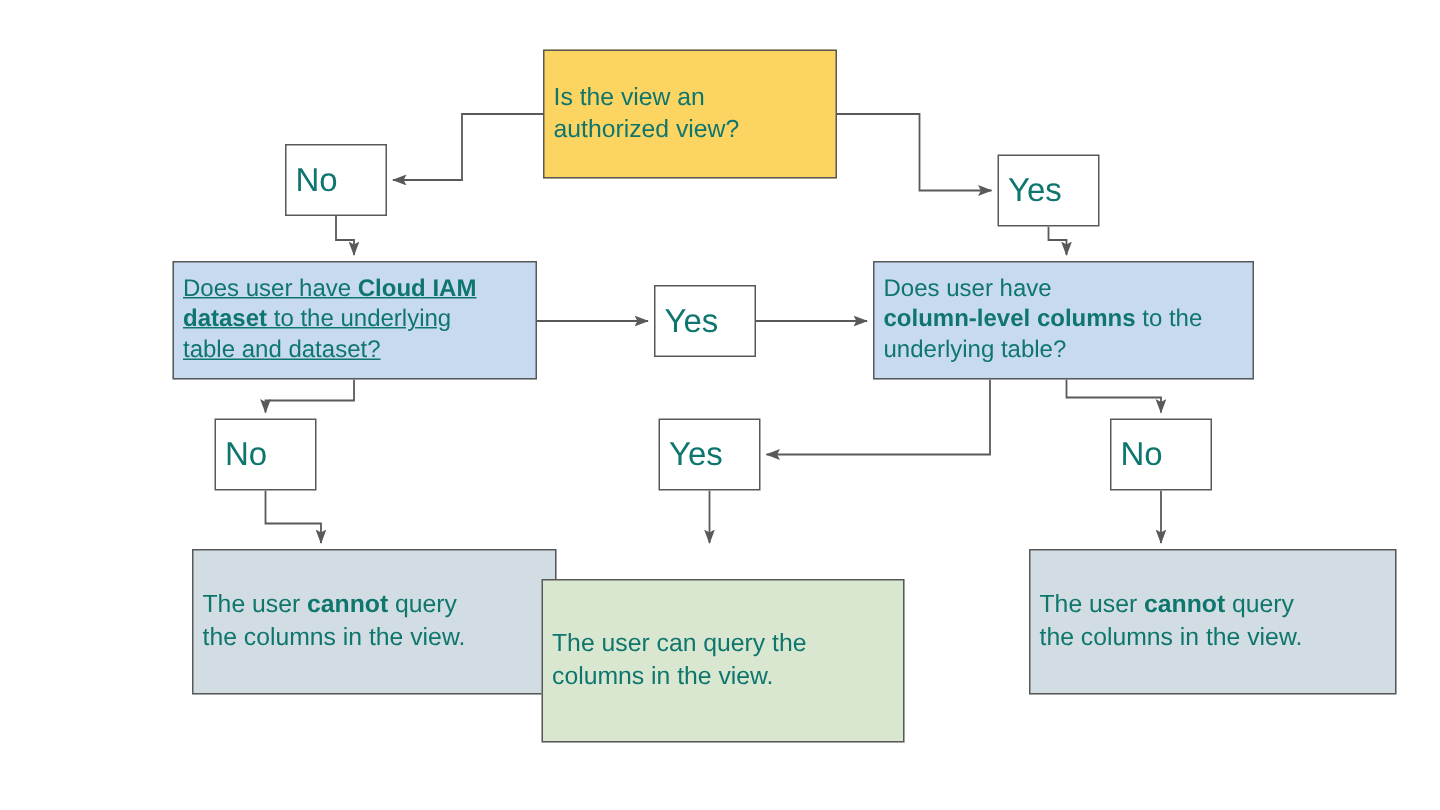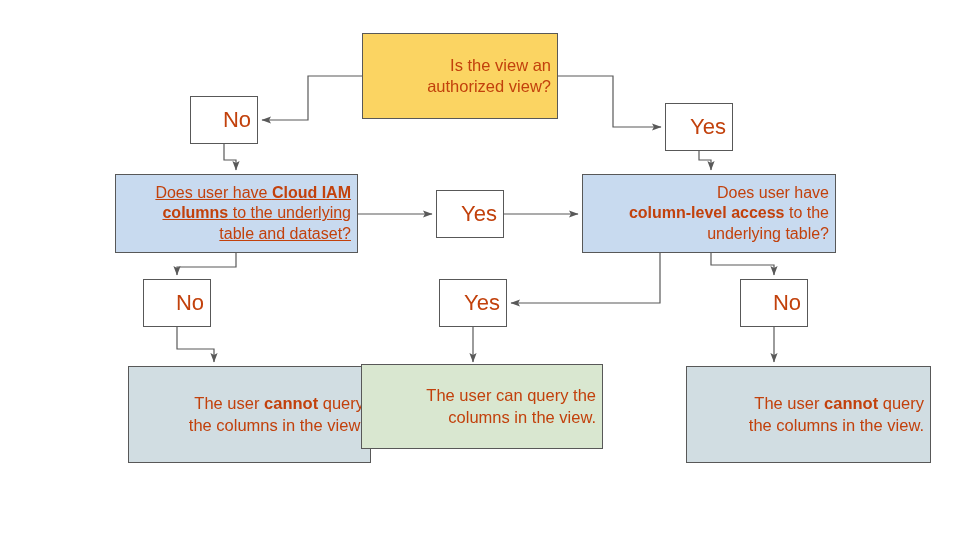--- a/index.html
+++ b/index.html
@@ -31,8 +31,8 @@
     display: flex;
     align-items: center;
     justify-content: center;
-    text-align: right;
-    color: #c2410c;
+    text-align: left;
+    color: #0f766e;
     line-height: 1.28;
     padding: 2px 6px;
   }

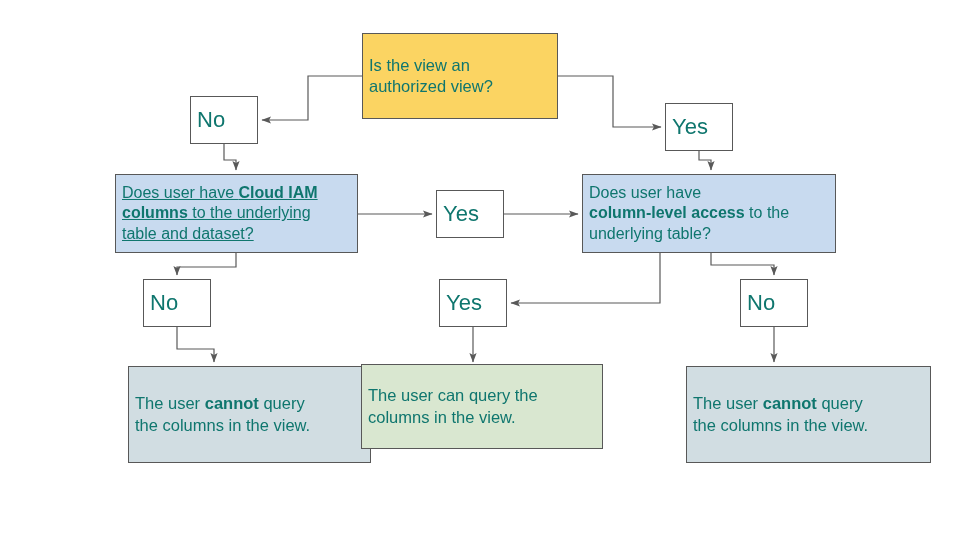--- a/index.html
+++ b/index.html
@@ -101,7 +101,7 @@
         <span class="txt">Yes</span>
       </div>
       <div class="node decision-blue" style="left: 115px; top: 174px; width: 243px; height: 79px; background: rgb(200, 218, 239); text-decoration: underline;">
-        <span class="txt">Does user have <b>Cloud IAM</b><br><b>columns</b> to the underlying<br>table and dataset?</span>
+        <span class="txt">Does user have <b>Cloud IAM</b><br><b>dataset</b> to the underlying<br>table and dataset?</span>
       </div>
       <div class="node label-box" style="left: 436px; top: 190px; width: 68px; height: 48px; background: rgb(255, 255, 255);">
         <span class="txt">Yes</span>

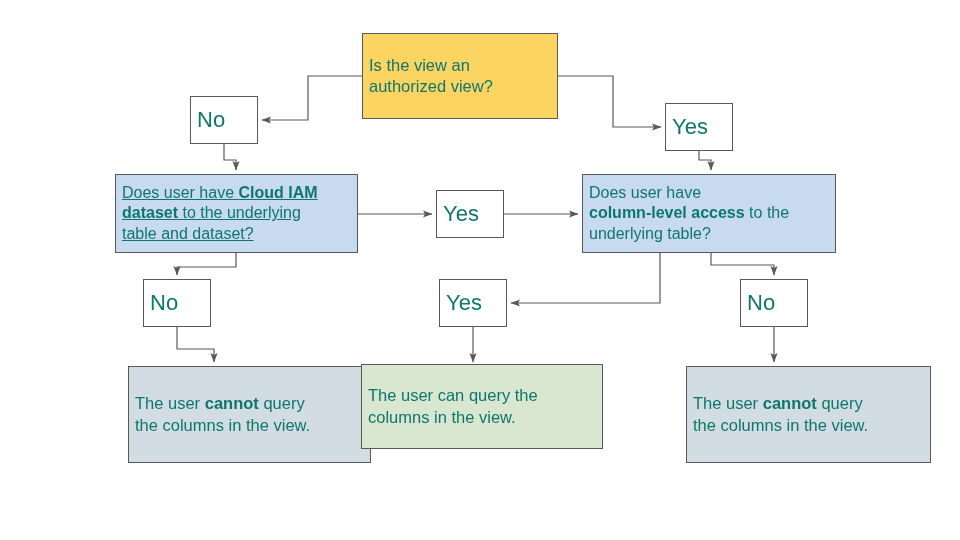--- a/index.html
+++ b/index.html
@@ -107,7 +107,7 @@
         <span class="txt">Yes</span>
       </div>
       <div class="node decision-blue" style="left: 582px; top: 174px; width: 254px; height: 79px; background: rgb(200, 218, 239);">
-        <span class="txt">Does user have<br><b>column-level access</b> to the<br>underlying table?</span>
+        <span class="txt">Does user have<br><b>column-level columns</b> to the<br>underlying table?</span>
       </div>
       <div class="node label-box" style="left: 143px; top: 279px; width: 68px; height: 48px; background: rgb(255, 255, 255);">
         <span class="txt">No</span>

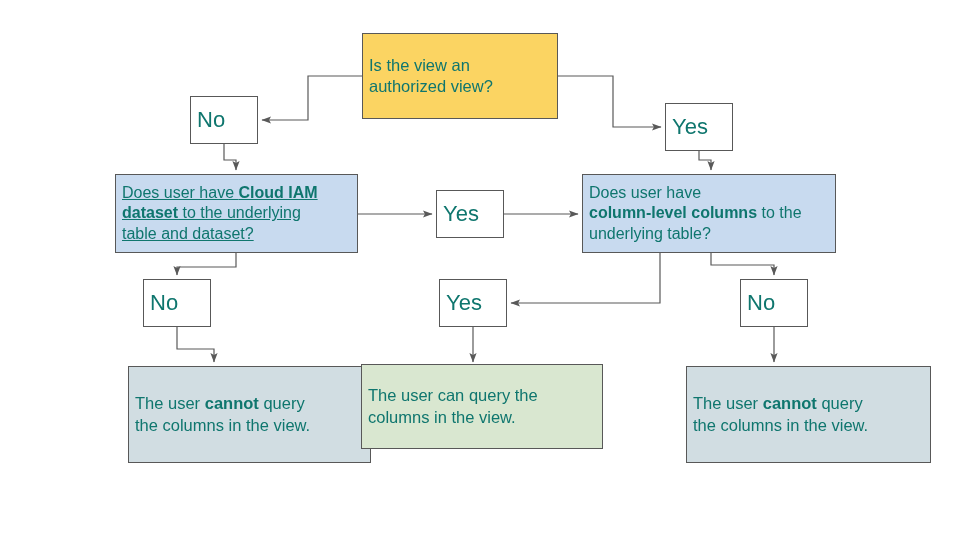--- a/index.html
+++ b/index.html
@@ -121,7 +121,7 @@
       <div class="node terminal-gray" style="left: 93px; top: 366px; width: 243px; height: 97px; background: rgb(209, 221, 226);">
         <span class="txt">The user <b>cannot</b> query<br>the columns in the view.</span>
       </div>
-      <div class="node terminal-green" style="left: 361px; top: 364px; width: 242px; height: 85px; background: rgb(217, 231, 208);">
+      <div class="node terminal-green" style="left: 361px; top: 386px; width: 242px; height: 109px; background: rgb(217, 231, 208);">
         <span class="txt">The user can query the<br>columns in the view.</span>
       </div>
       <div class="node terminal-gray" style="left: 651px; top: 366px; width: 245px; height: 97px; background: rgb(209, 221, 226);">

